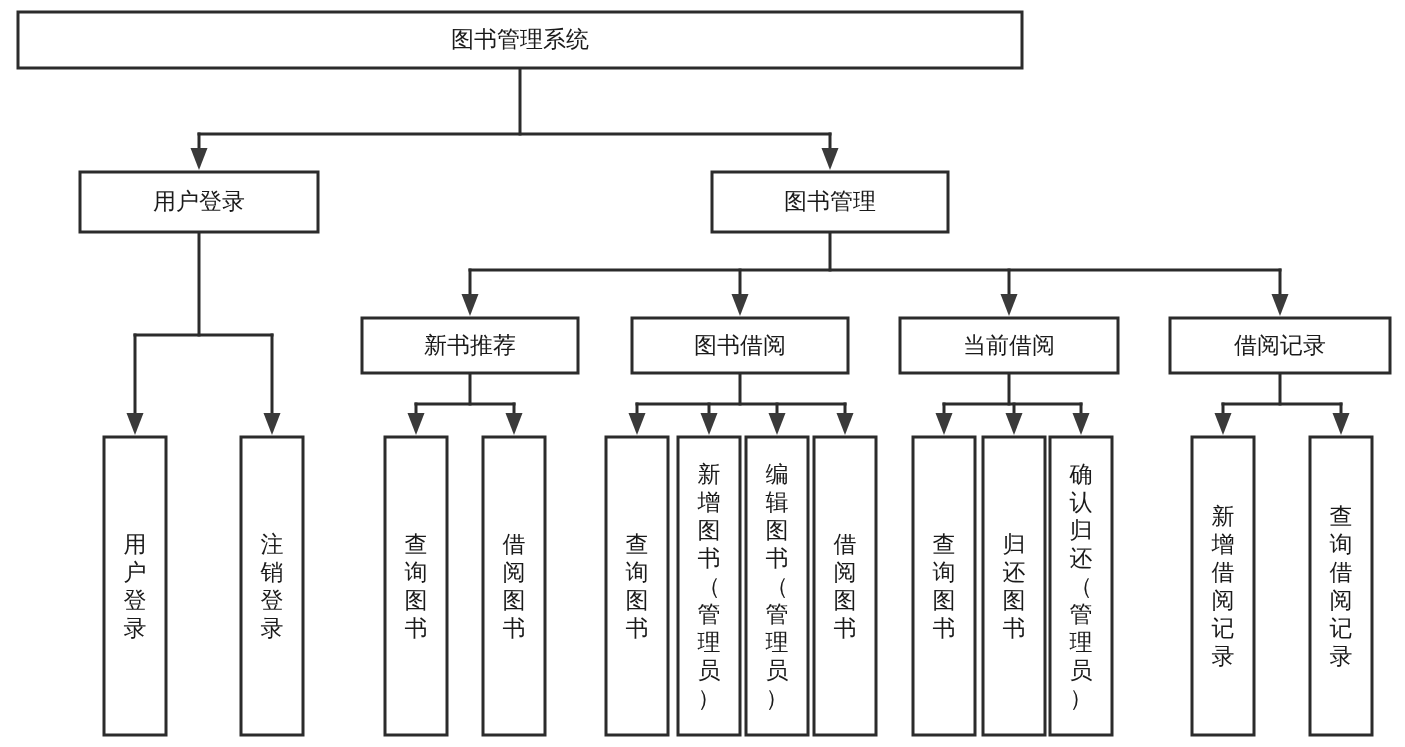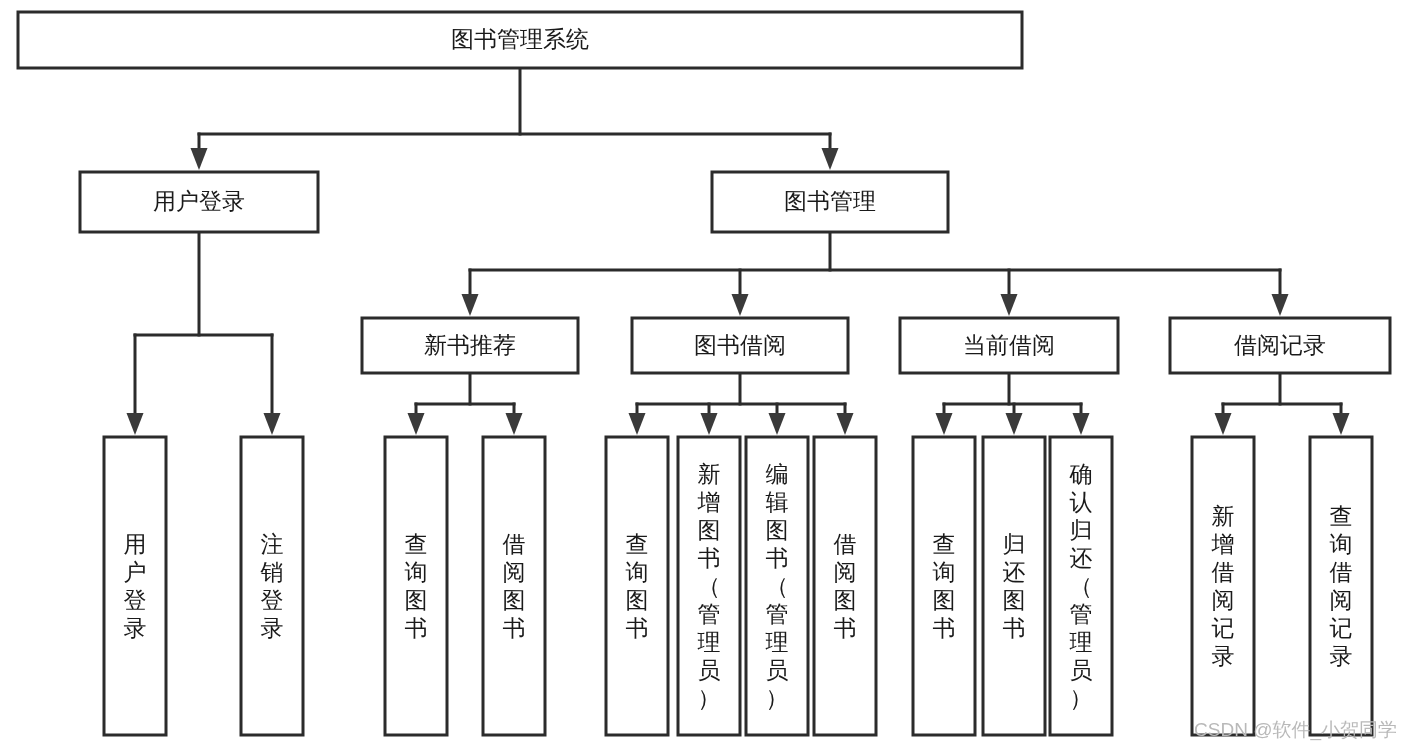--- a/index.html
+++ b/index.html
@@ -207,7 +207,6 @@
         </g>
       </g>
   </svg>
-  <div class="watermark-text">CSDN @软件_小贺同学</div>
 </div>
 
 </body></html>

